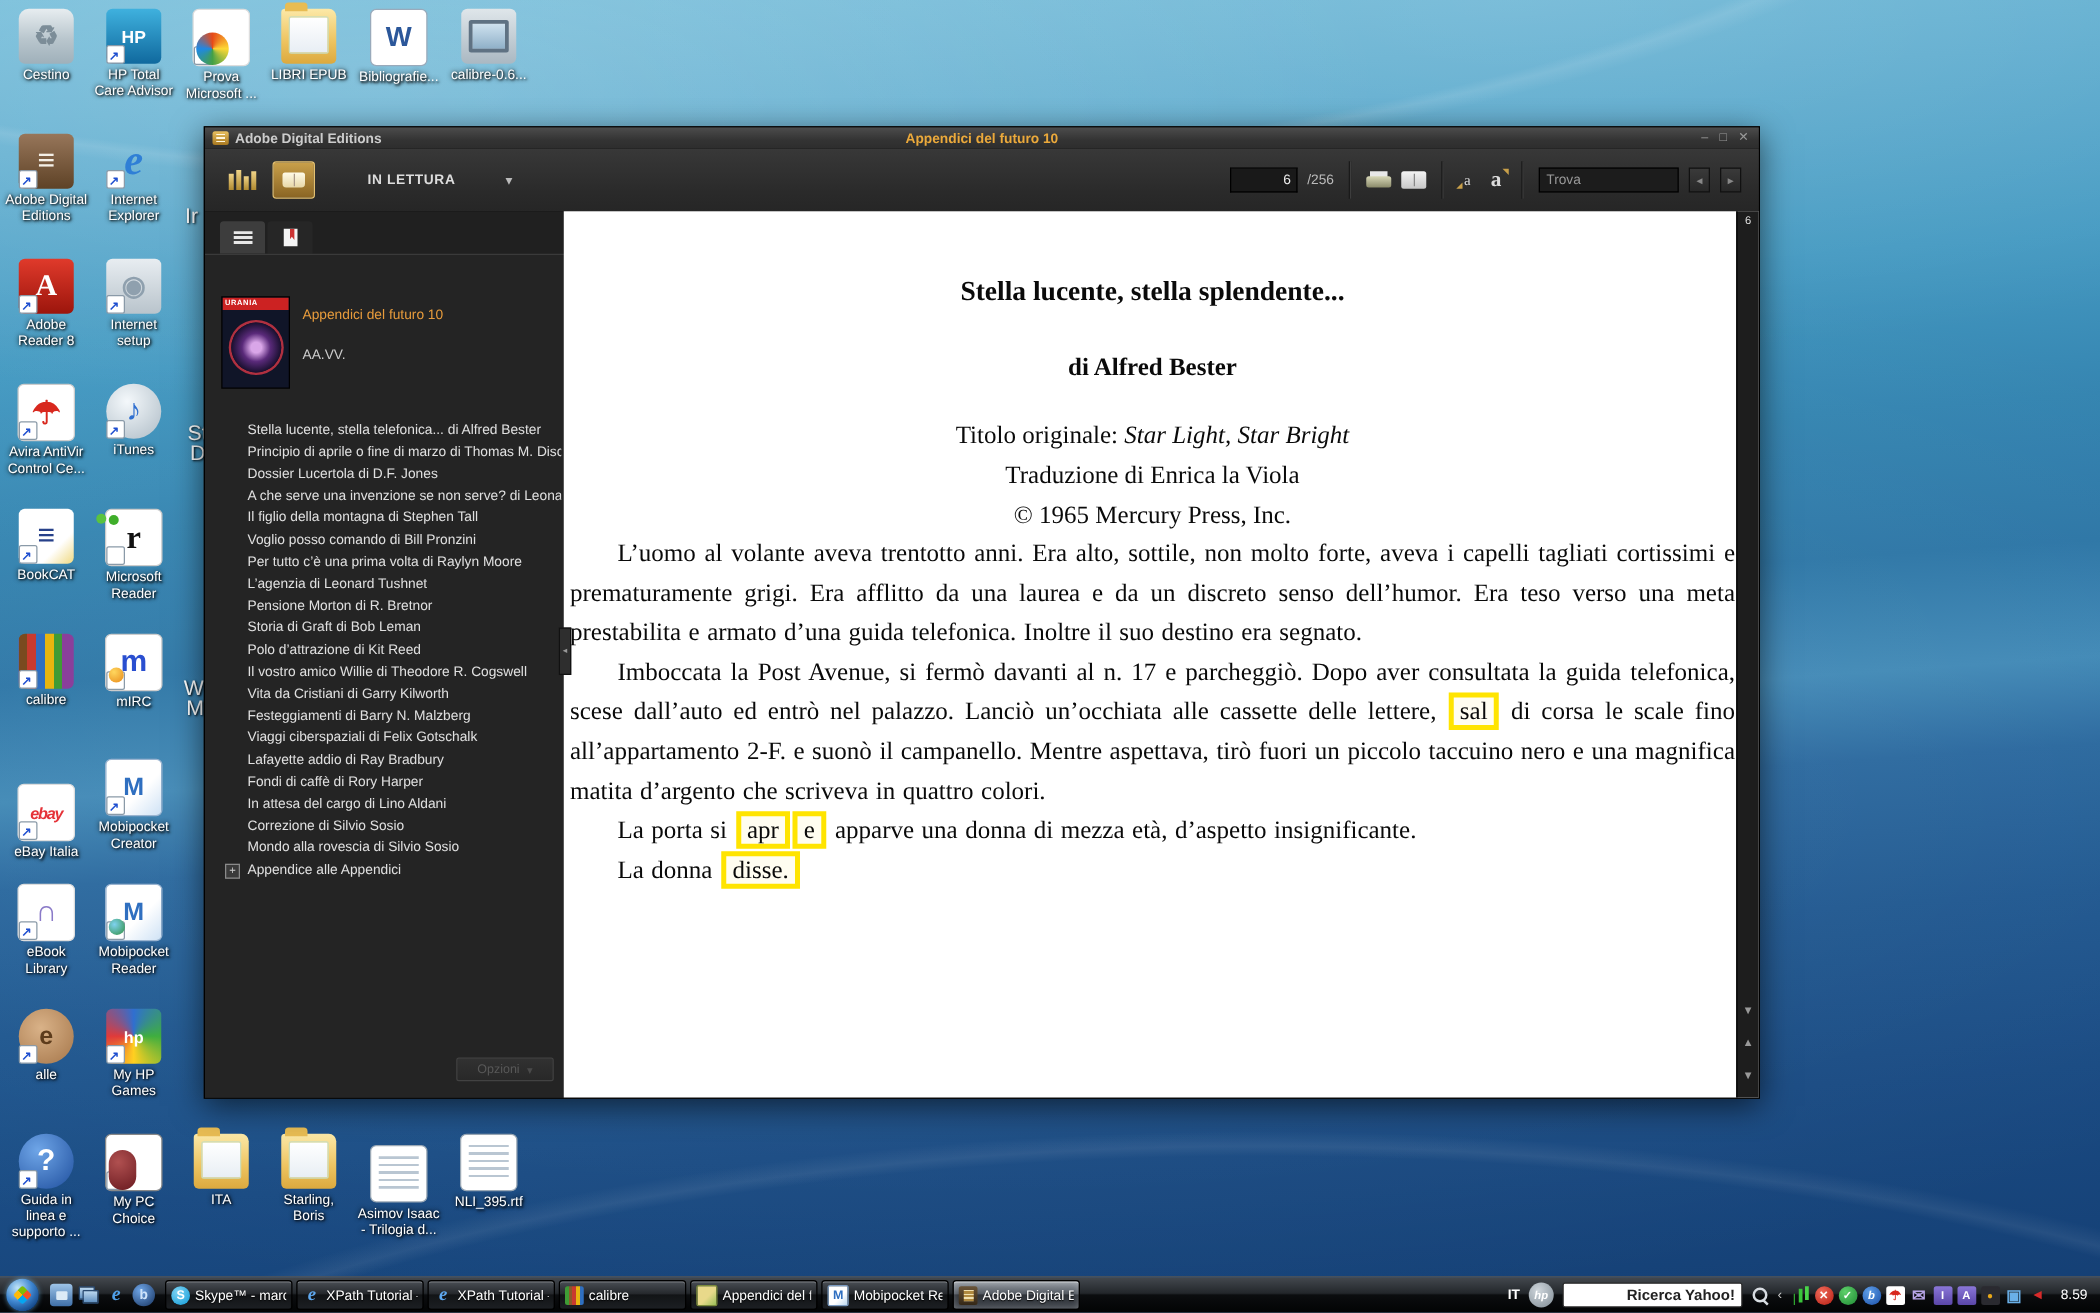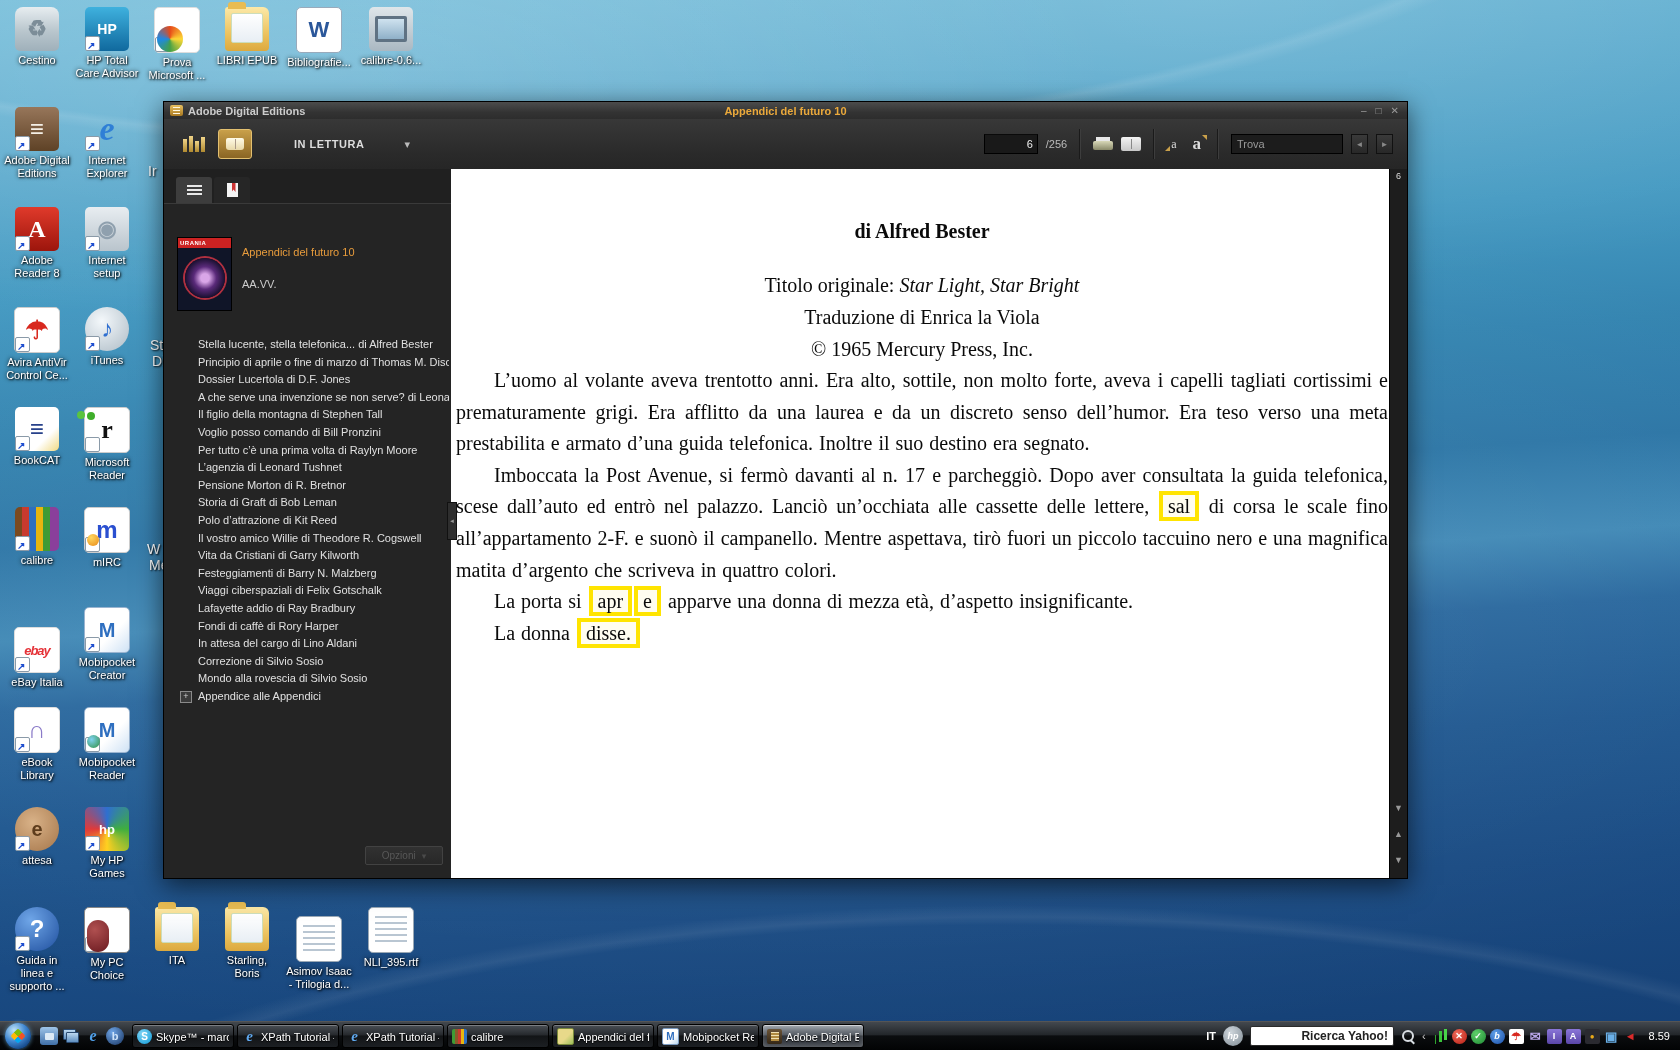--- a/index.html
+++ b/index.html
@@ -84,7 +84,7 @@
   .ic-installer{background:linear-gradient(#dfe6ea,#aab8c2);}
   .ic-installer::after{content:"";width:26px;height:20px;border:3px solid #5f7283;border-radius:2px;
       background:linear-gradient(#cfe2ef,#8fb0c8);}
-  .frag{position:absolute;font-size:14px;color:#fff;text-shadow:1px 1px 2px #000;}
+  .frag{position:absolute;font-size:17px;color:#fff;text-shadow:1px 1px 2px #000;}
   
   #window{position:absolute;left:163px;top:101px;width:1243px;height:776px;
     background:#222;border:1px solid #000;box-shadow:0 6px 24px rgba(0,0,0,.6);}

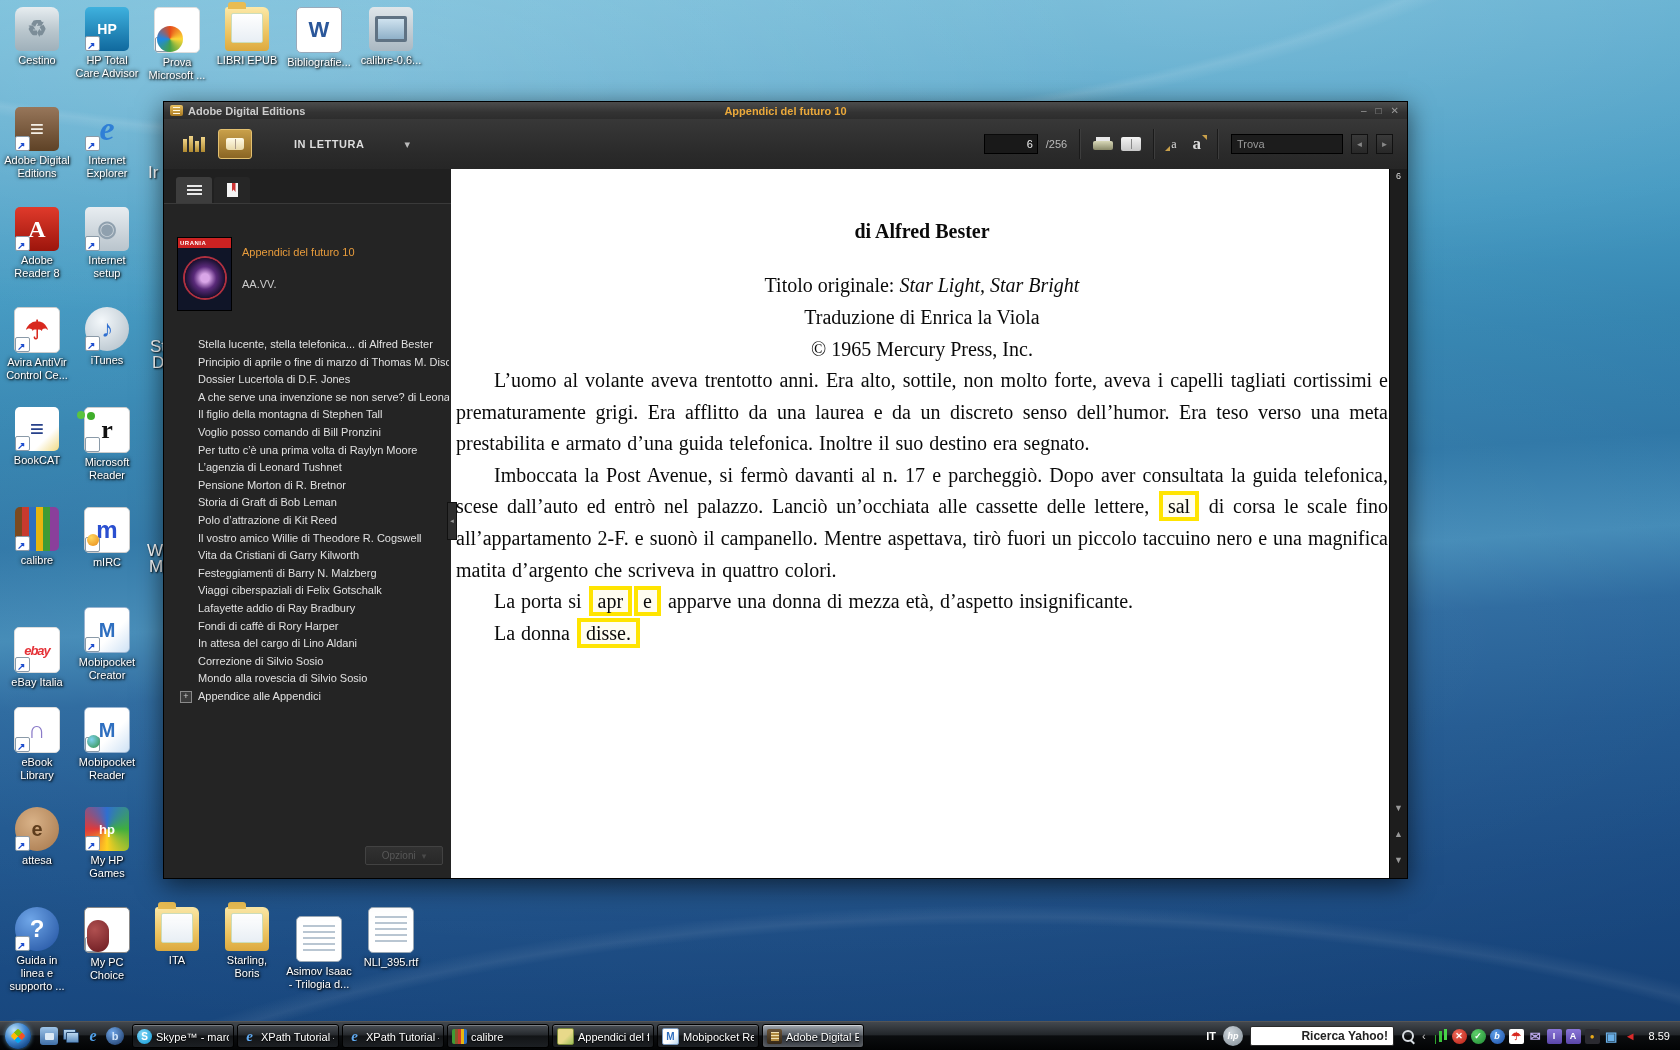--- a/index.html
+++ b/index.html
@@ -494,6 +494,7 @@
 
     <div id="pane">
       <div id="page-inner">
+        <div id="p-title">Stella lucente, stella splendente...</div>
         <div id="p-author">di Alfred Bester</div>
         <div id="meta-lines">
             <div class="meta-line"><span>Titolo originale: </span><span class="it ">Star Light, Star Bright</span></div>

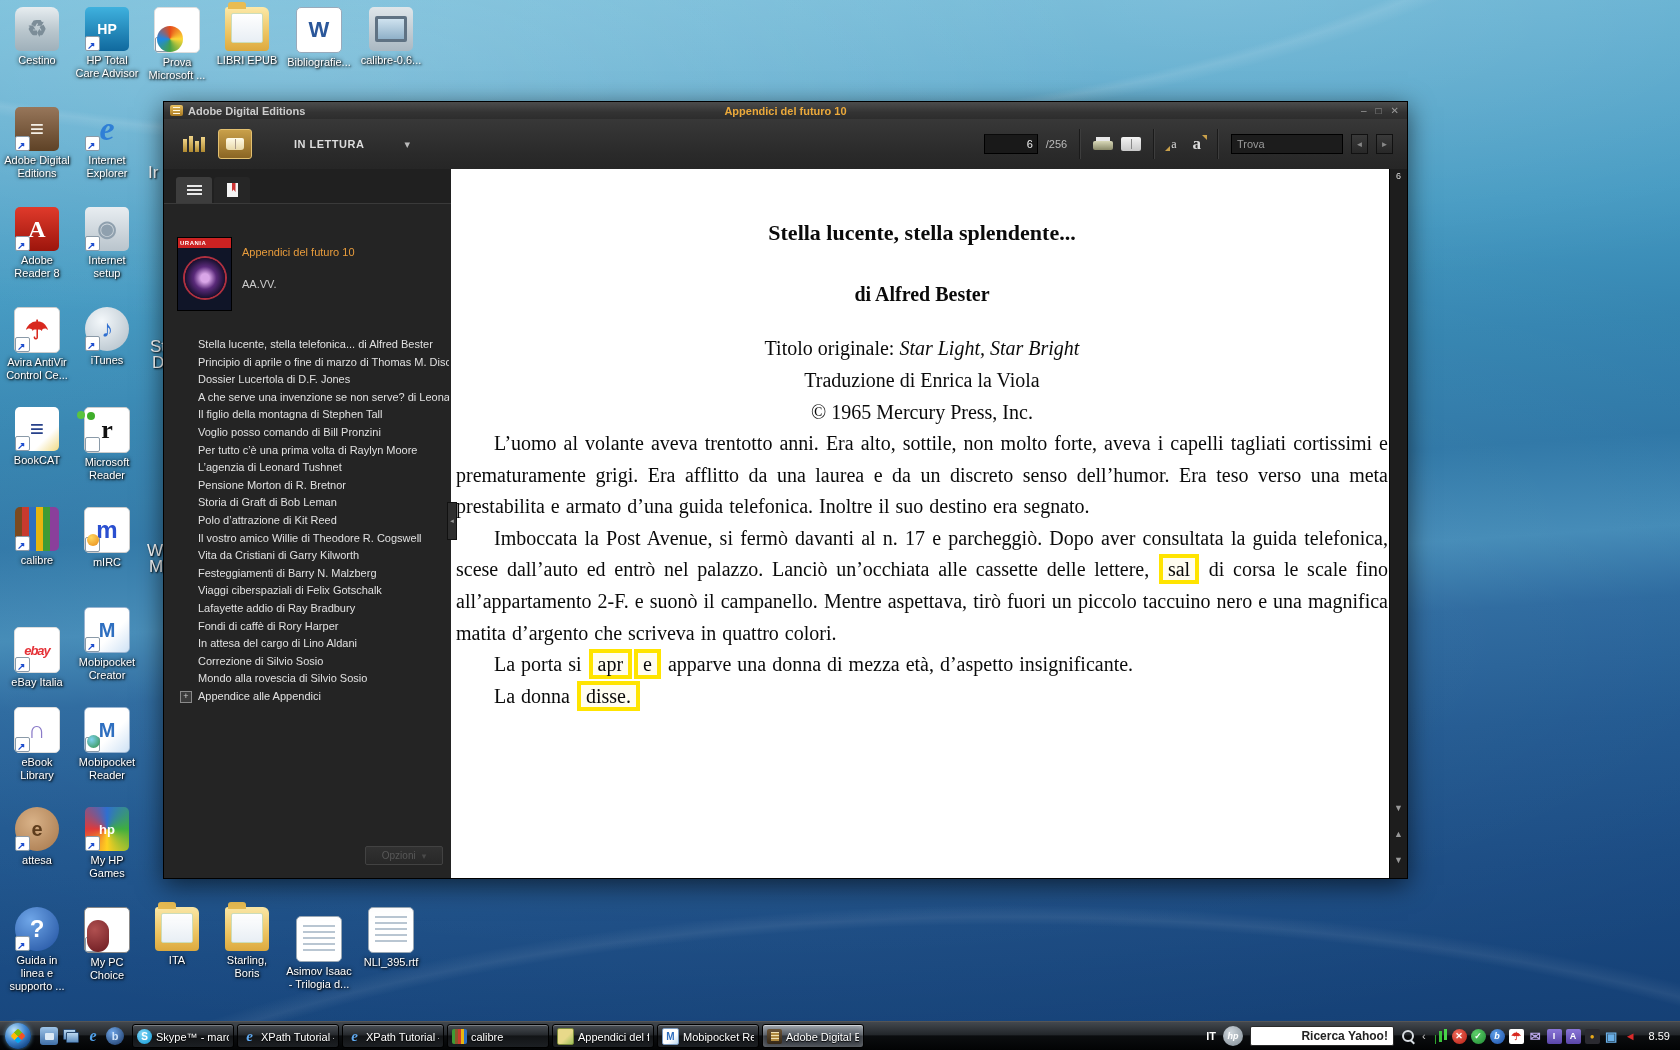--- a/index.html
+++ b/index.html
@@ -298,7 +298,7 @@
         <div class="ic ic-emule sc">
           <span class="g">e</span>
         </div>
-        <div class="lbl">attesa</div>
+        <div class="lbl">alle</div>
       </div>
       <div class="dicon" style="left: 4px; top: 907px;">
         <div class="ic ic-help sc">

